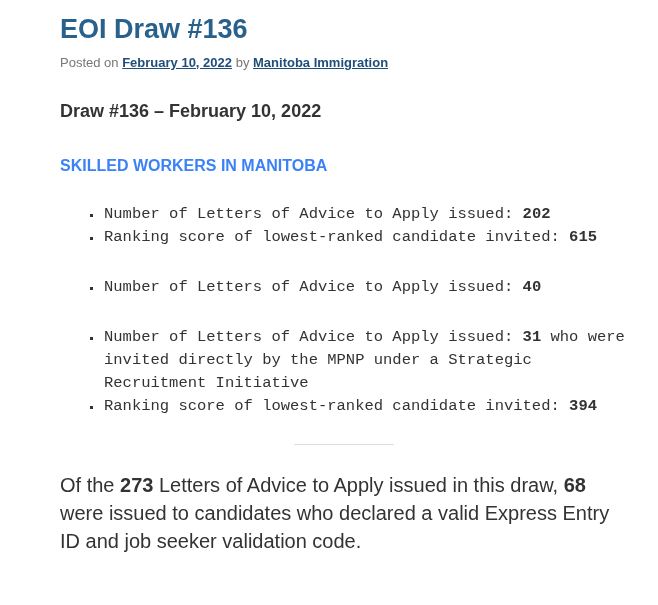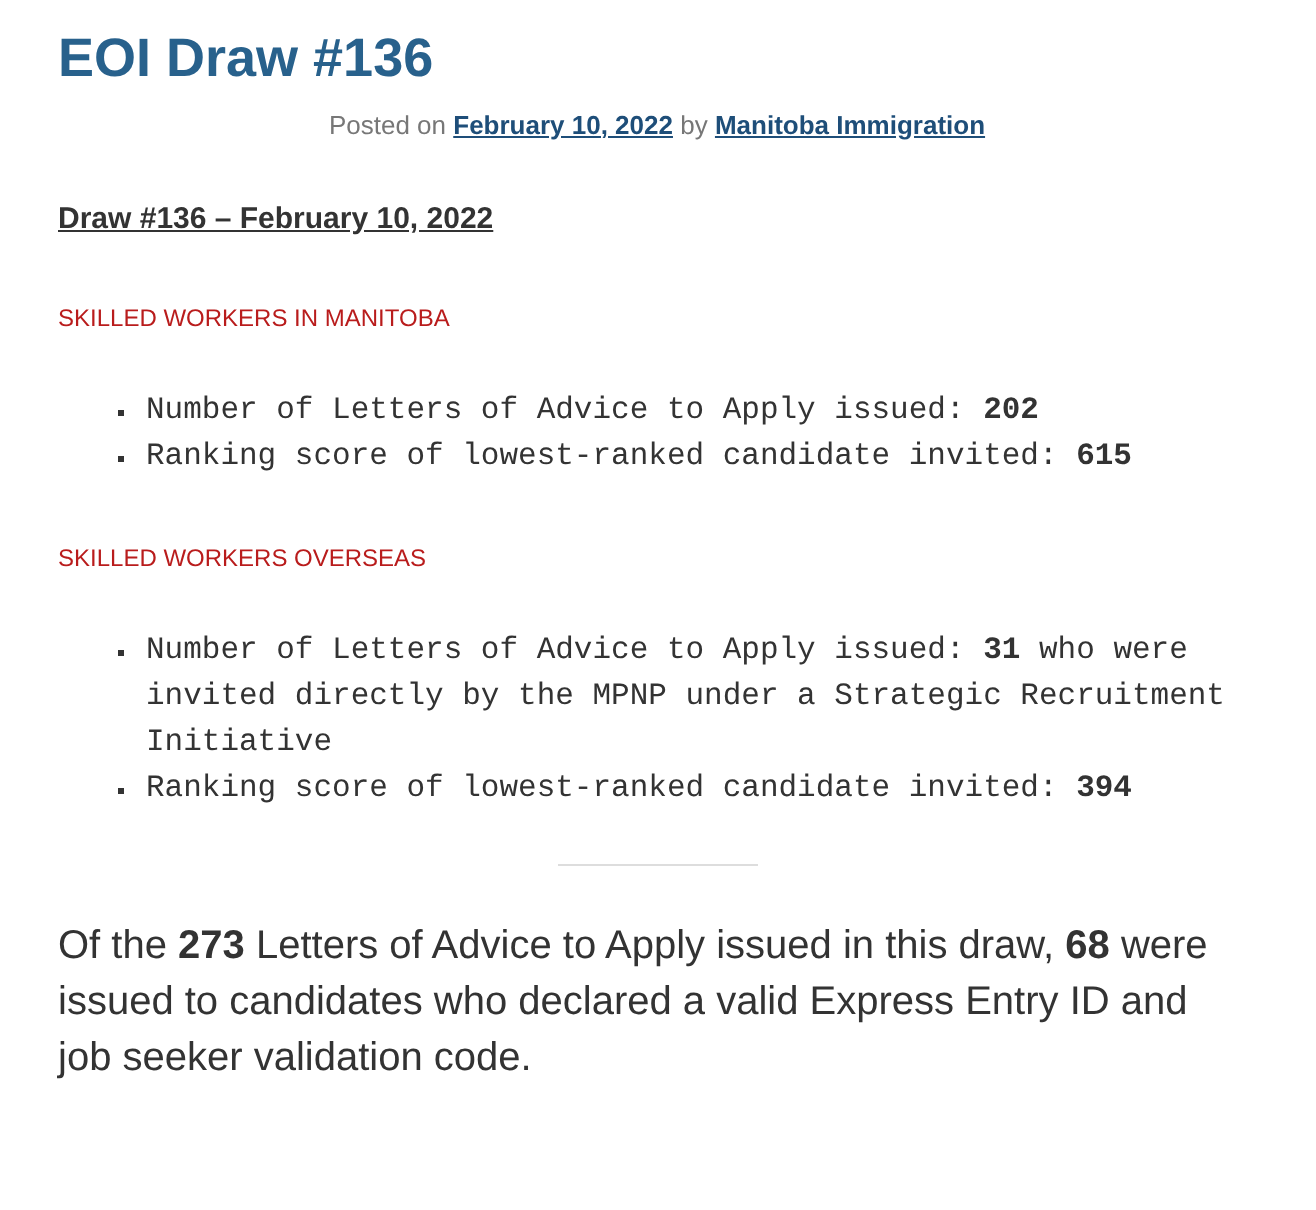--- a/index.html
+++ b/index.html
@@ -13,7 +13,7 @@
     overflow: hidden;
   }
   .content {
-    padding: 15px 30px 0 29px;
+    padding: 15px 30px 0 60px;
   }
   .page-title {
     margin: 0;

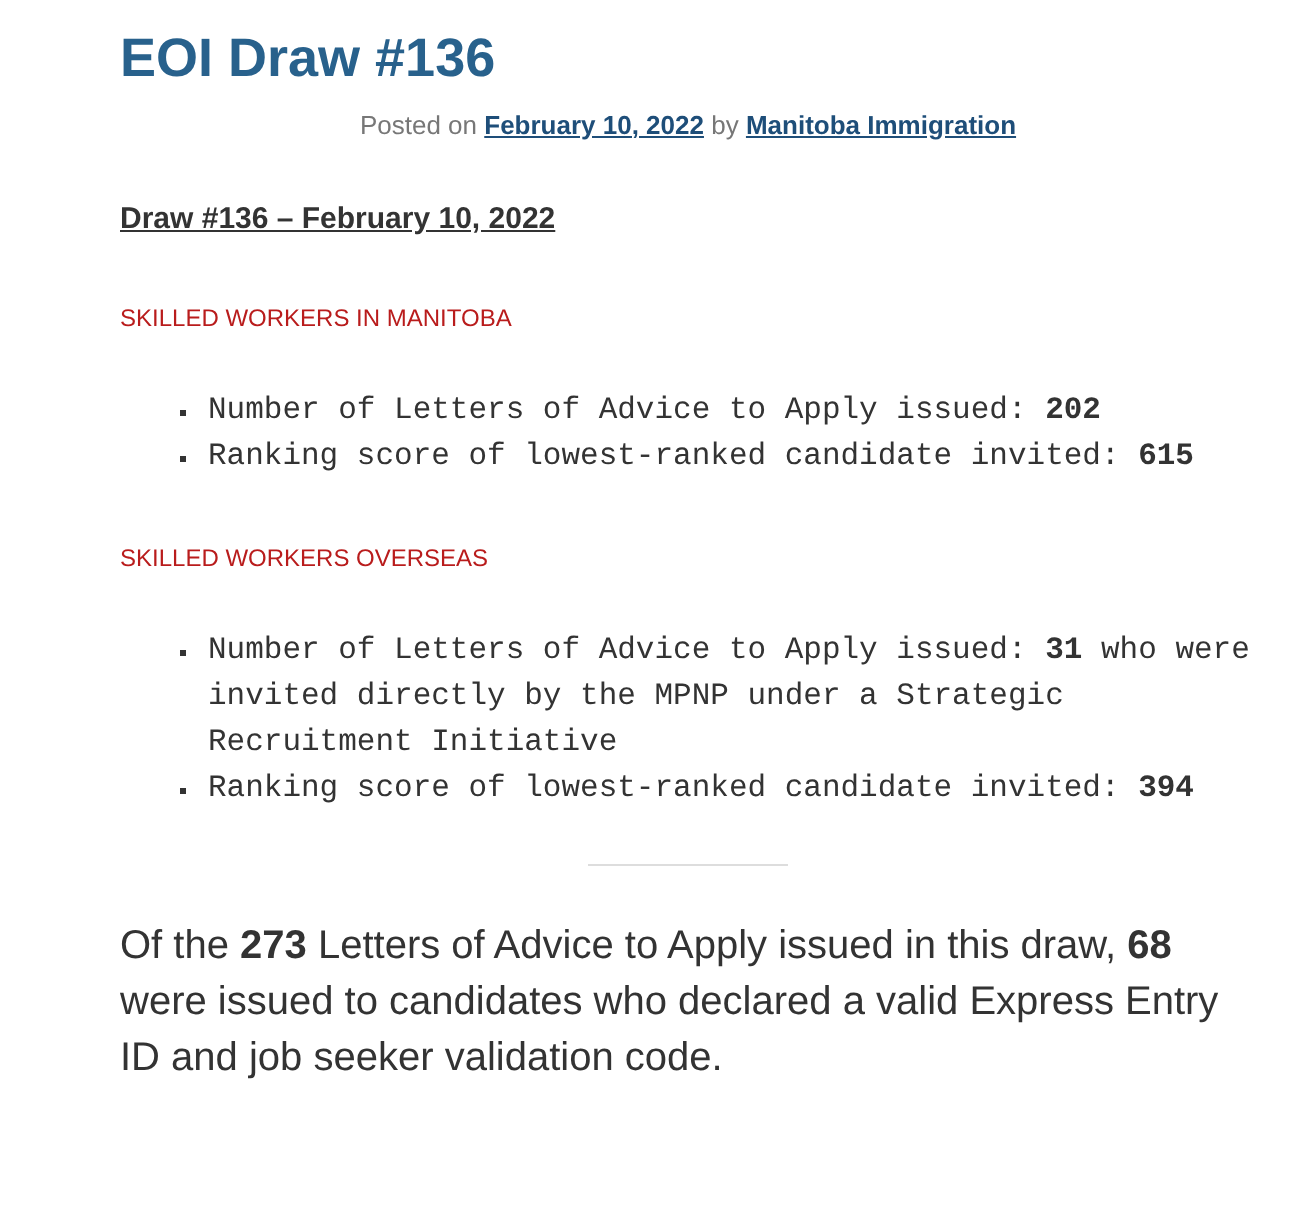--- a/index.html
+++ b/index.html
@@ -28,7 +28,6 @@
     line-height: 1.25;
     color: #777777;
     font-weight: normal;
-    text-align: center;
   }
   .post-meta a {
     color: #1e4e79;

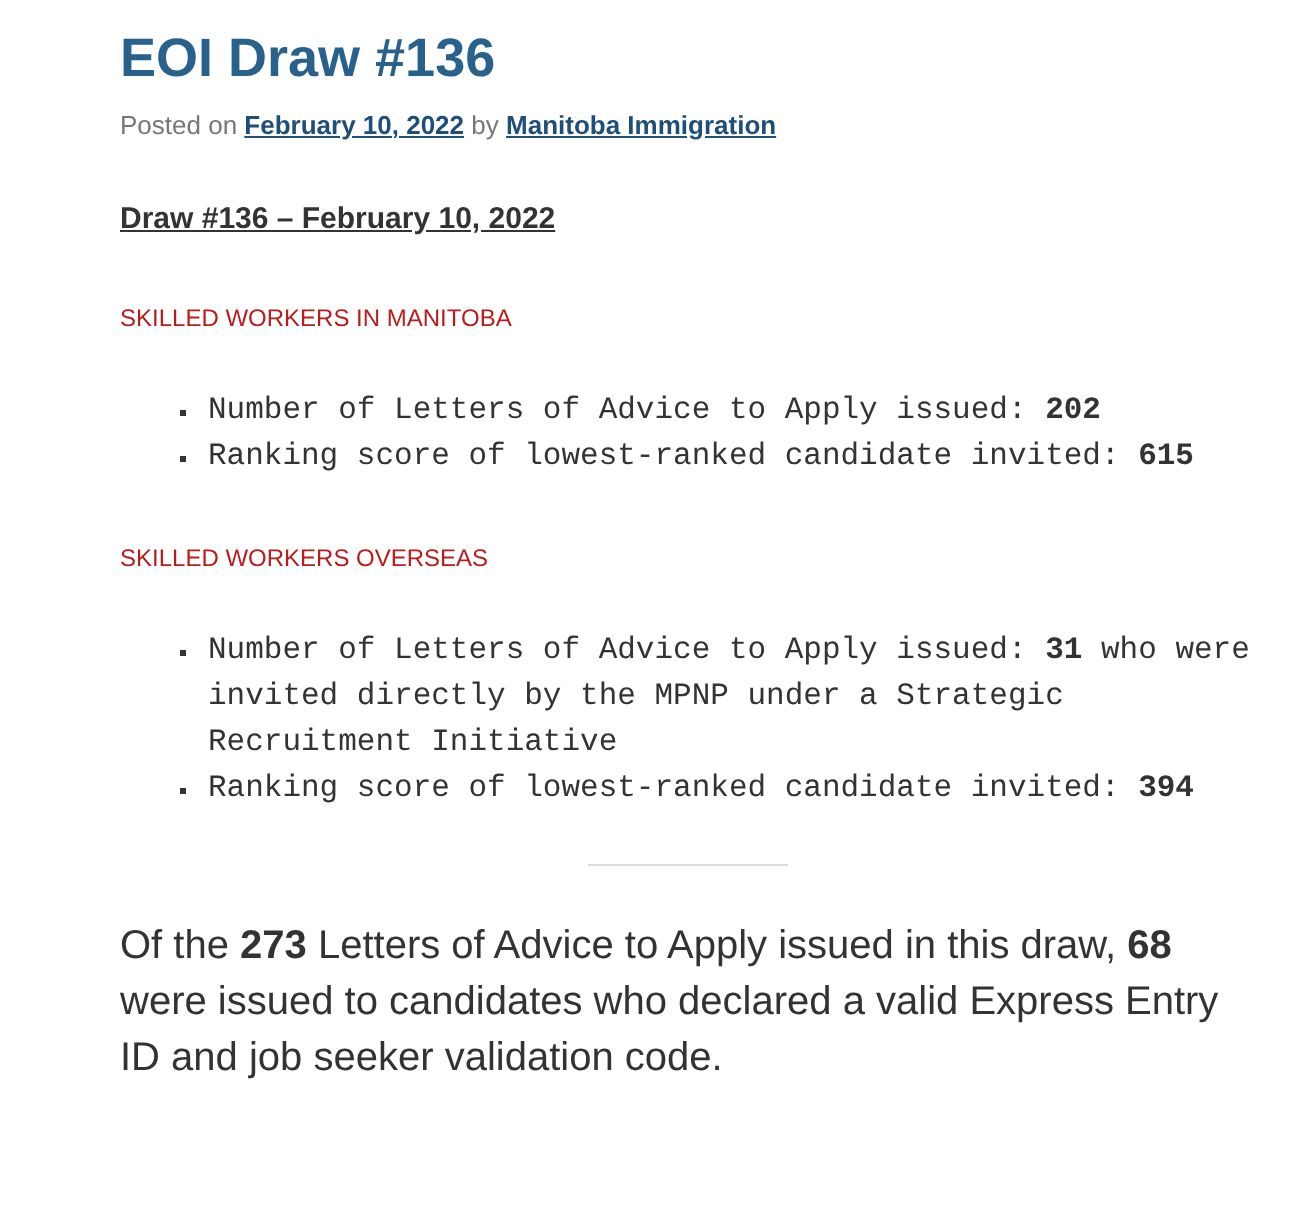--- a/index.html
+++ b/index.html
@@ -37,11 +37,10 @@
   }
   .draw-heading {
     margin: 28px 0 0 0;
-    font-size: 15px;
+    font-size: 18px;
     line-height: 1.4;
     font-weight: bold;
     color: #333333;
-    text-decoration: underline;
   }
   .section-heading {
     margin: 32px 0 0 0;

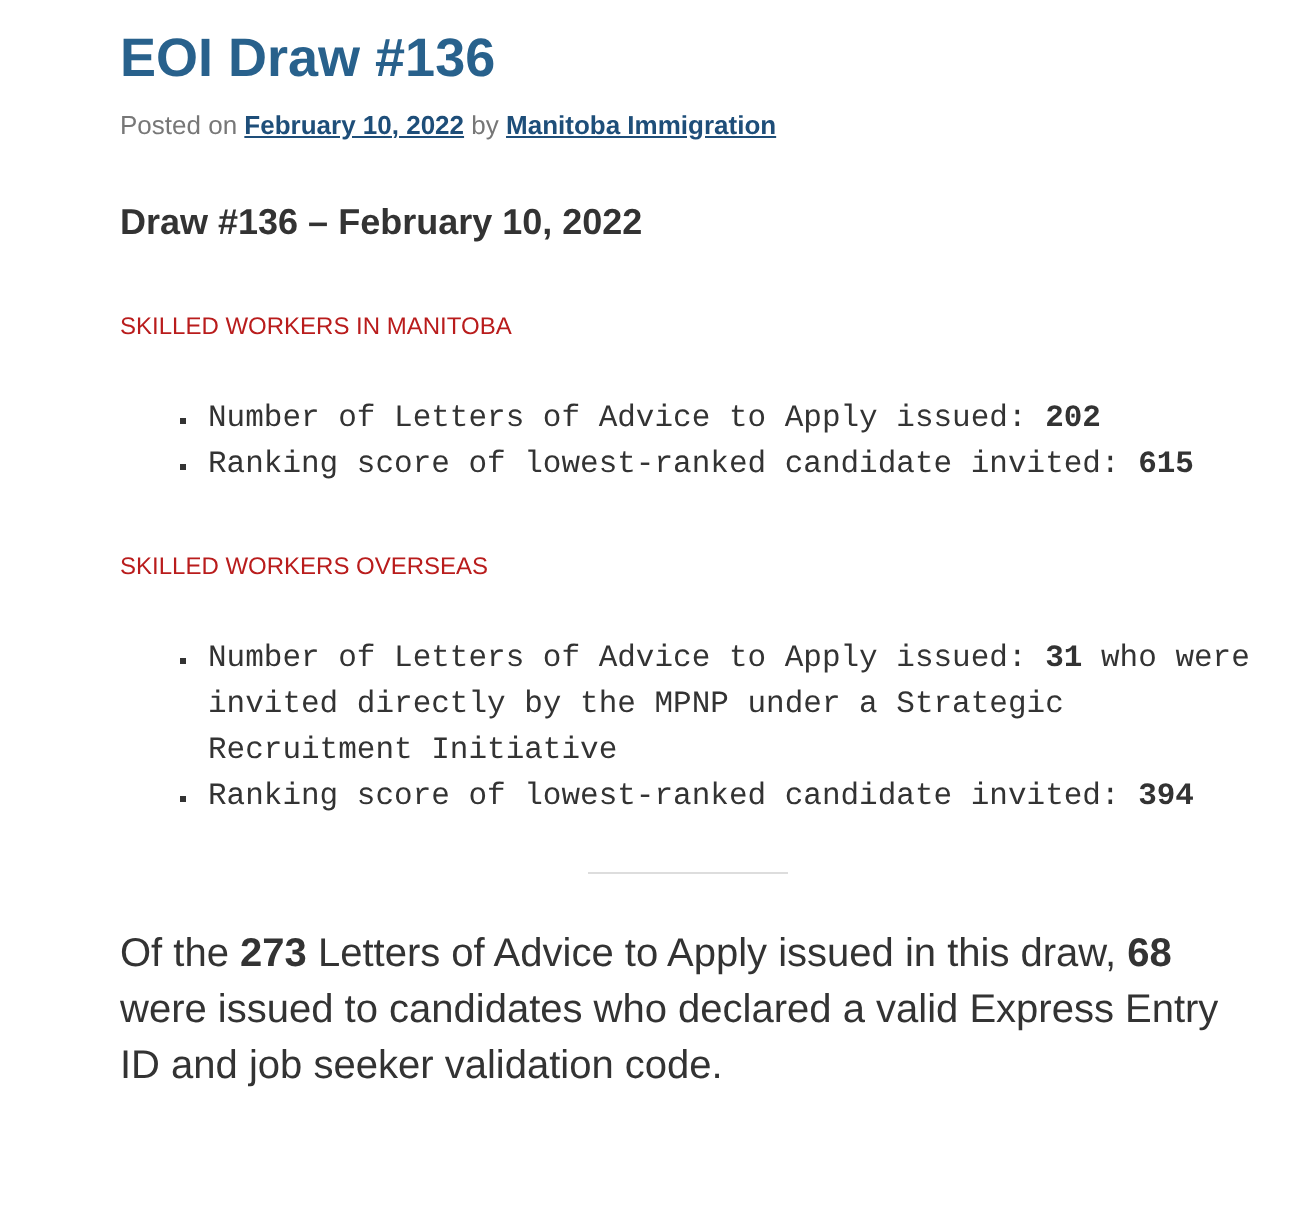--- a/index.html
+++ b/index.html
@@ -44,10 +44,10 @@
   }
   .section-heading {
     margin: 32px 0 0 0;
-    font-size: 12px;
+    font-size: 16px;
     line-height: 1.25;
-    font-weight: normal;
-    color: #b91c1c;
+    font-weight: bold;
+    color: #3b82f6;
   }
   ul.bullet-list {
     margin: 27px 0 0 0;

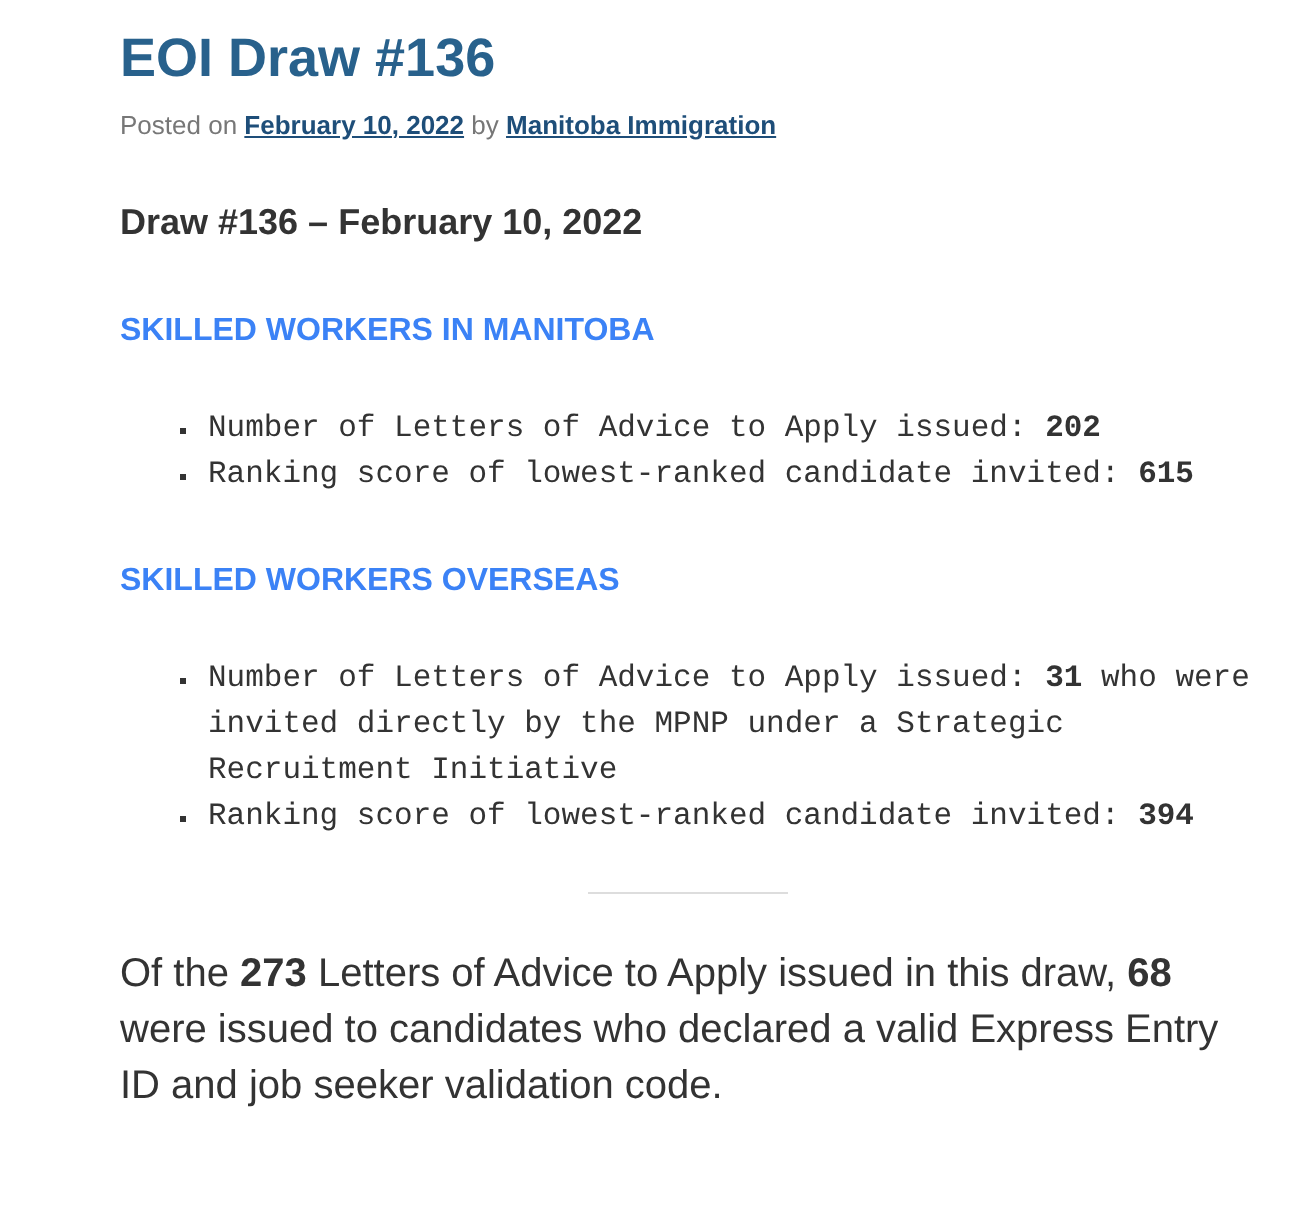--- a/index.html
+++ b/index.html
@@ -93,6 +93,9 @@
     <li><span>Ranking score of lowest-ranked candidate invited: </span><strong>615</strong><span></span></li>
   </ul>
 
+  <ul class="bullet-list">
+    <li><span>Number of Letters of Advice to Apply issued: </span><strong>40</strong><span></span></li>
+  </ul>
 
   <h2 class="section-heading">SKILLED WORKERS OVERSEAS</h2>
   <ul class="bullet-list">

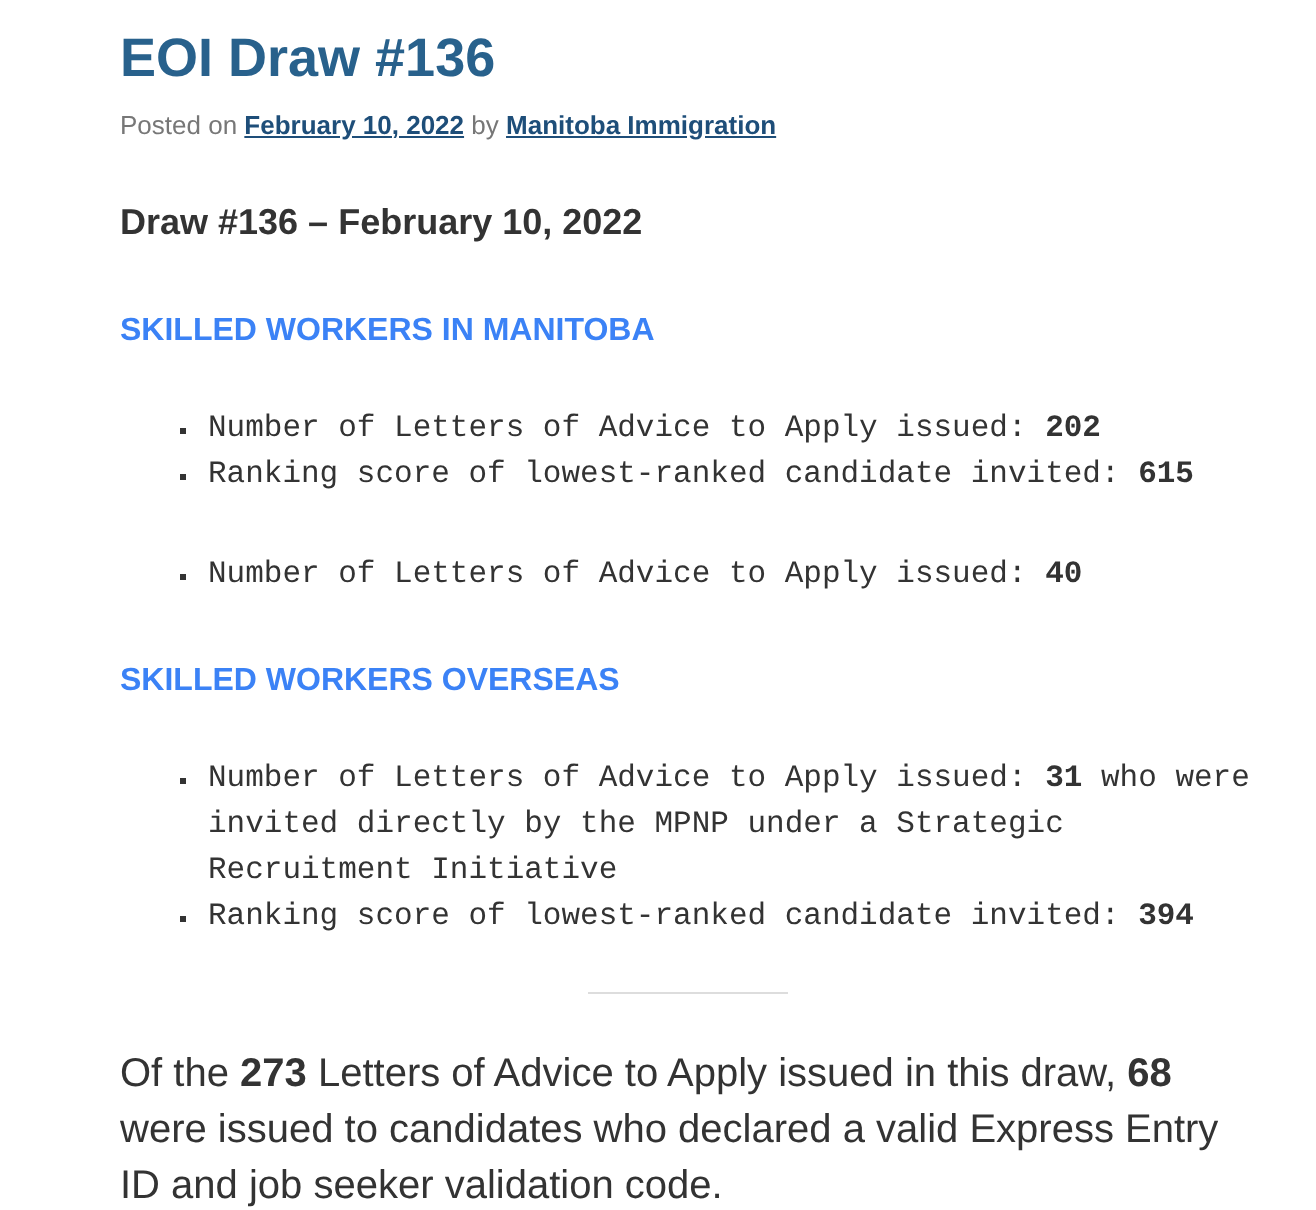--- a/index.html
+++ b/index.html
@@ -97,7 +97,6 @@
     <li><span>Number of Letters of Advice to Apply issued: </span><strong>40</strong><span></span></li>
   </ul>
 
-  <h2 class="section-heading">SKILLED WORKERS OVERSEAS</h2>
   <ul class="bullet-list">
     <li><span>Number of Letters of Advice to Apply issued: </span><strong>31</strong><span> who were invited directly by the MPNP under a Strategic Recruitment Initiative</span></li>
     <li><span>Ranking score of lowest-ranked candidate invited: </span><strong>394</strong><span></span></li>

